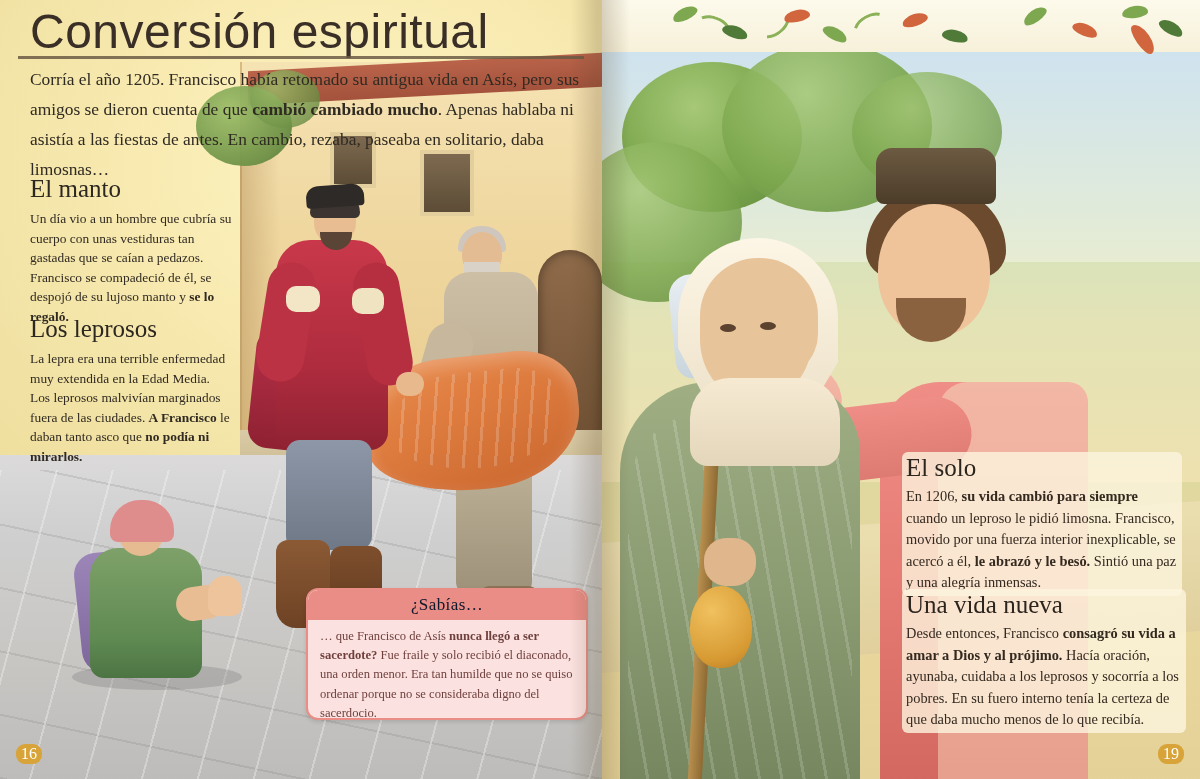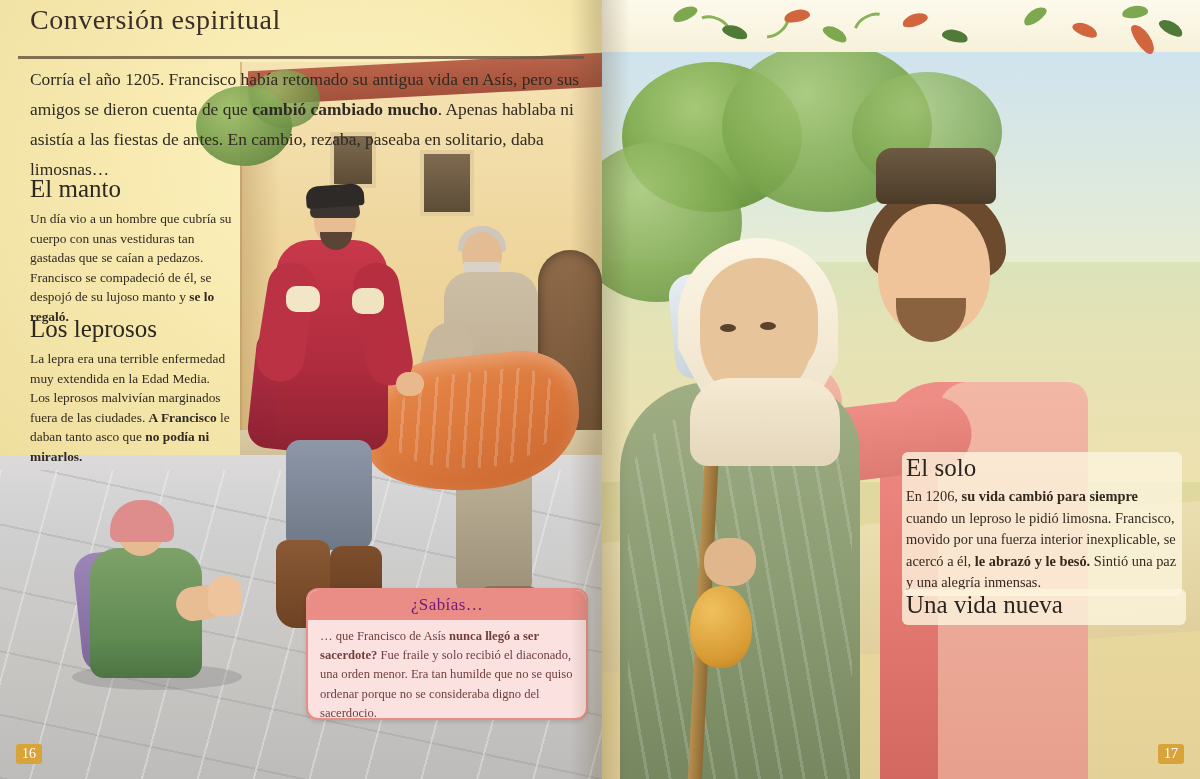--- a/index.html
+++ b/index.html
@@ -133,8 +133,8 @@
   
   .title-main {
     position:absolute; left:30px; top:4px;
-    font-size:28px; color:#3a2f27; letter-spacing:.5px;
-    font-family:Liberation Serif, serif;
+    font-size:48px; color:#3a2f27; letter-spacing:.5px;
+    font-family:Liberation Sans, sans-serif;
   }
   .rule-top {
     position:absolute; left:18px; top:56px; width:566px; height:3px;

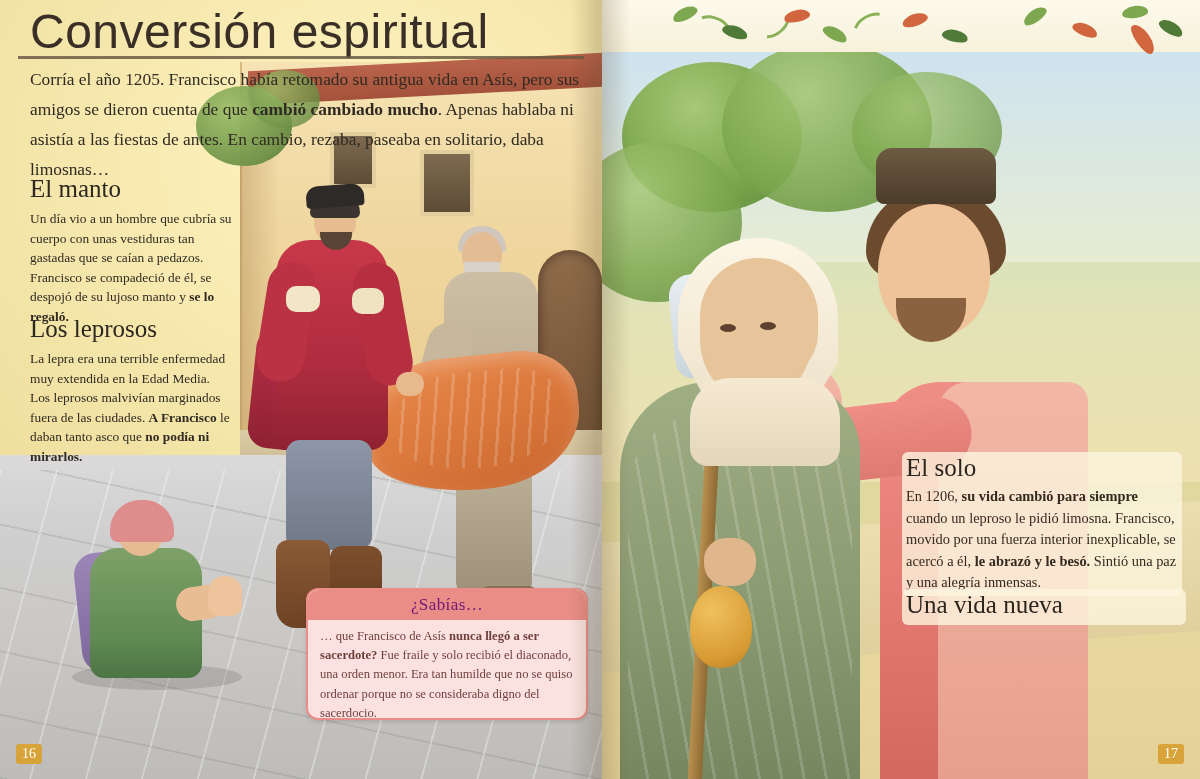--- a/index.html
+++ b/index.html
@@ -161,7 +161,7 @@
     overflow:hidden;
   }
   .sabias-head {
-    height:30px; background:#e98d86; color:#701a75;
+    height:30px; background:#e98d86; color:#0f172a;
     display:flex; align-items:center; justify-content:center;
     font-size:17px; letter-spacing:.4px;
     border-radius:10px 10px 0 0;

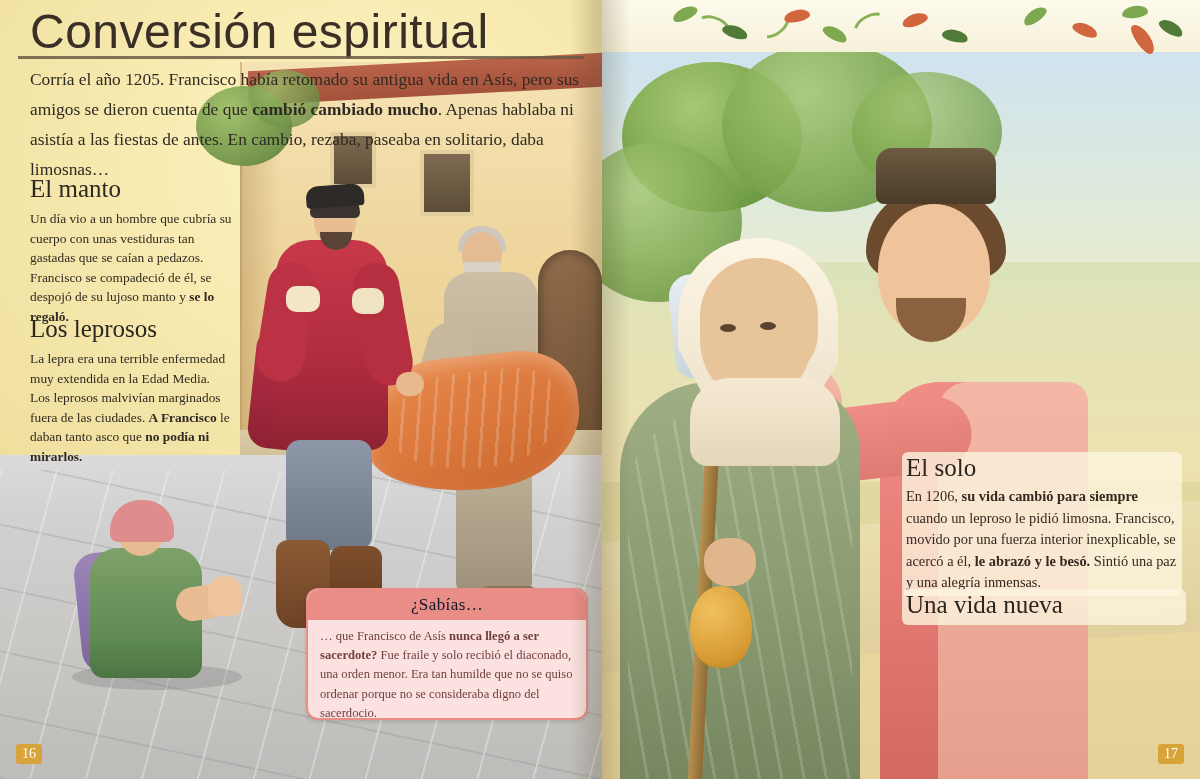--- a/index.html
+++ b/index.html
@@ -458,6 +458,7 @@
 
     <div class="r-text blk-vida" style="left:300px;">
       <h3>Una vida nueva</h3>
+      <p>Desde entonces, Francisco <b>consagró su vida a amar a Dios y al prójimo.</b> Hacía oración, ayunaba, cuidaba a los leprosos y socorría a los pobres. En su fuero interno tenía la certeza de que daba mucho menos de lo que recibía.</p>
     </div>
   </div>
 

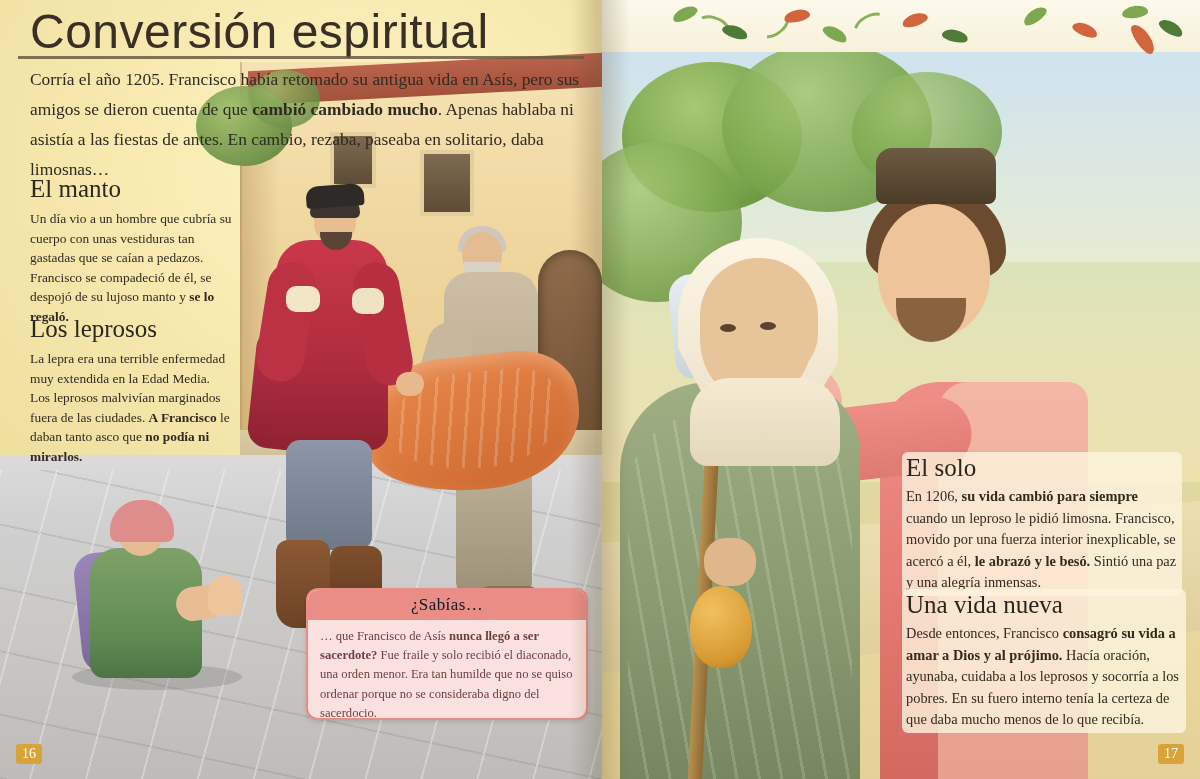--- a/index.html
+++ b/index.html
@@ -172,8 +172,8 @@
   }
   .sabias-body b { font-weight:bold; }
   .pagenum {
-    position:absolute; font-size:14px; color:#fff; background:#d8a43a;
-    width:26px; height:20px; border-radius:3px;
+    position:absolute; font-size:16px; color:#fff; background:#d8a43a;
+    width:26px; height:20px; border-radius:9px;
     display:flex; align-items:center; justify-content:center;
   }
   .pagenum.left { left:16px; top:744px; }

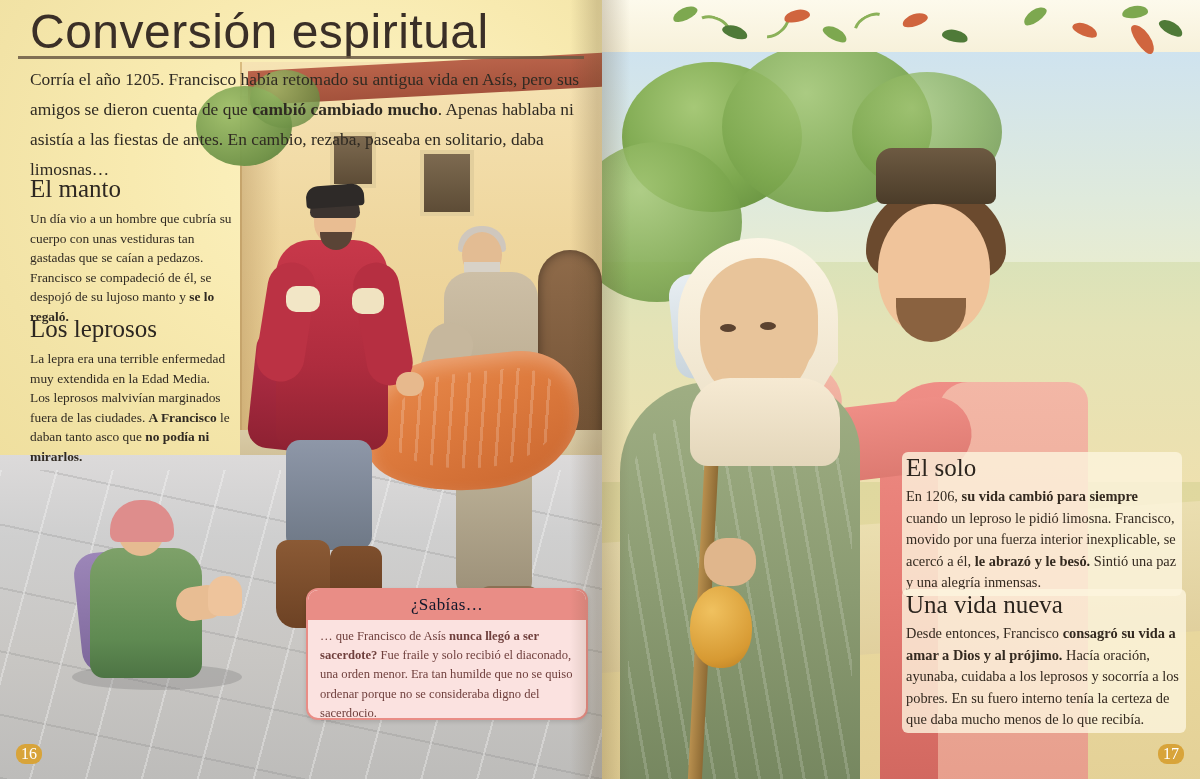--- a/index.html
+++ b/index.html
@@ -463,7 +463,7 @@
   </div>
 
   <div class="shadow-spine"></div>
-  <div class="pagenum right">17</div>
+  <div class="pagenum right">19</div>
 </div>
 
 </body></html>

